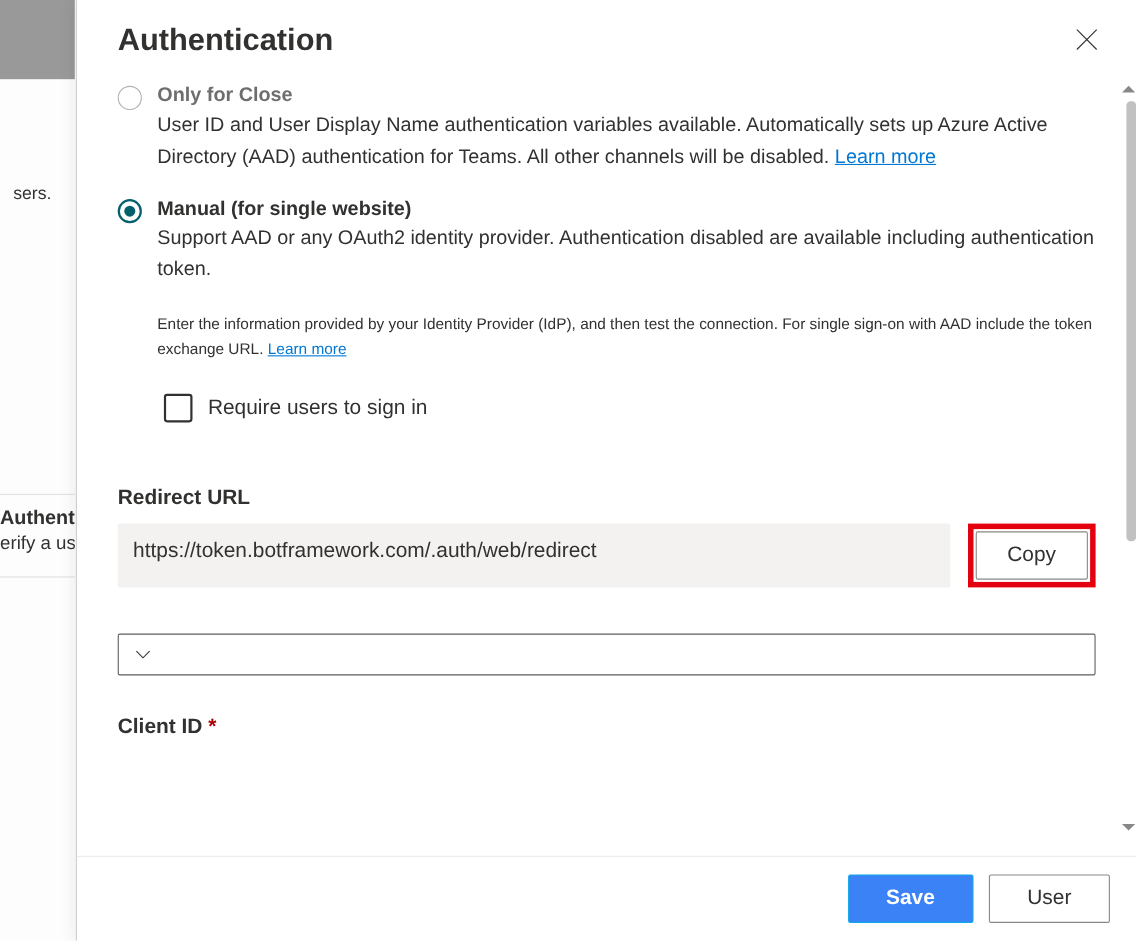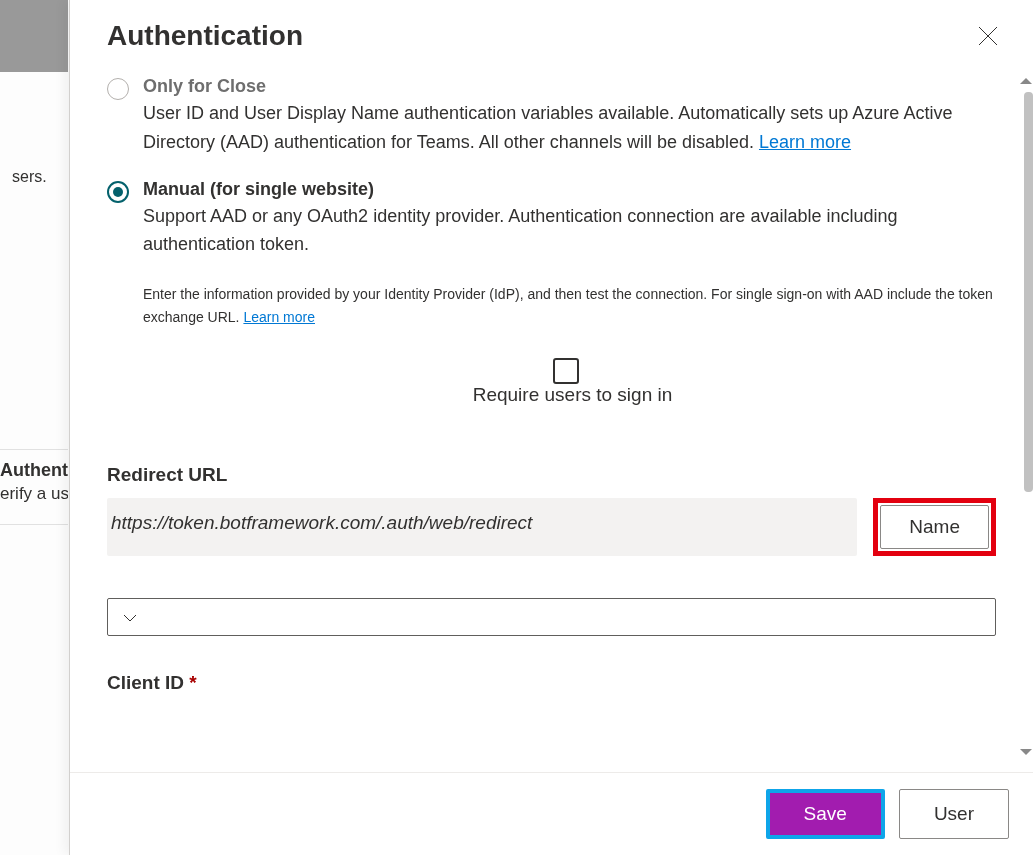--- a/index.html
+++ b/index.html
@@ -323,7 +323,7 @@
       <div class="radio selected"></div>
       <div class="option-body">
         <div class="option-title">Manual (for single website)</div>
-        <div class="option-desc">Support AAD or any OAuth2 identity provider. Authentication connection are available including authentication token.</div>
+        <div class="option-desc">Support AAD or any OAuth2 identity provider. Authentication disabled are available including authentication token.</div>
         <div class="option-instr">
           <span>Enter the information provided by your Identity Provider (IdP), and then test the connection. For single sign-on with AAD include the token exchange URL. </span><span class="link">Learn more</span>
         </div>

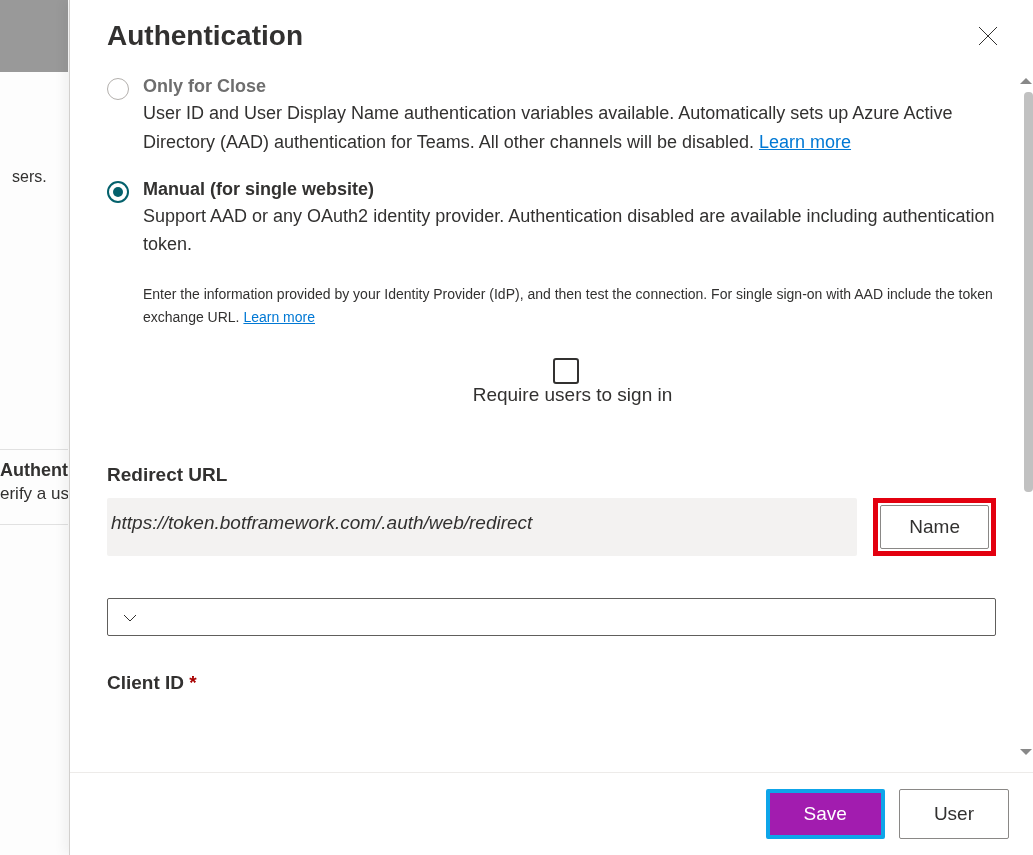--- a/index.html
+++ b/index.html
@@ -155,7 +155,6 @@
     align-items: center;
     margin-top: 30px;
     margin-left: 6px;
-    flex-direction: column;
   }
   .checkbox {
     width: 26px;

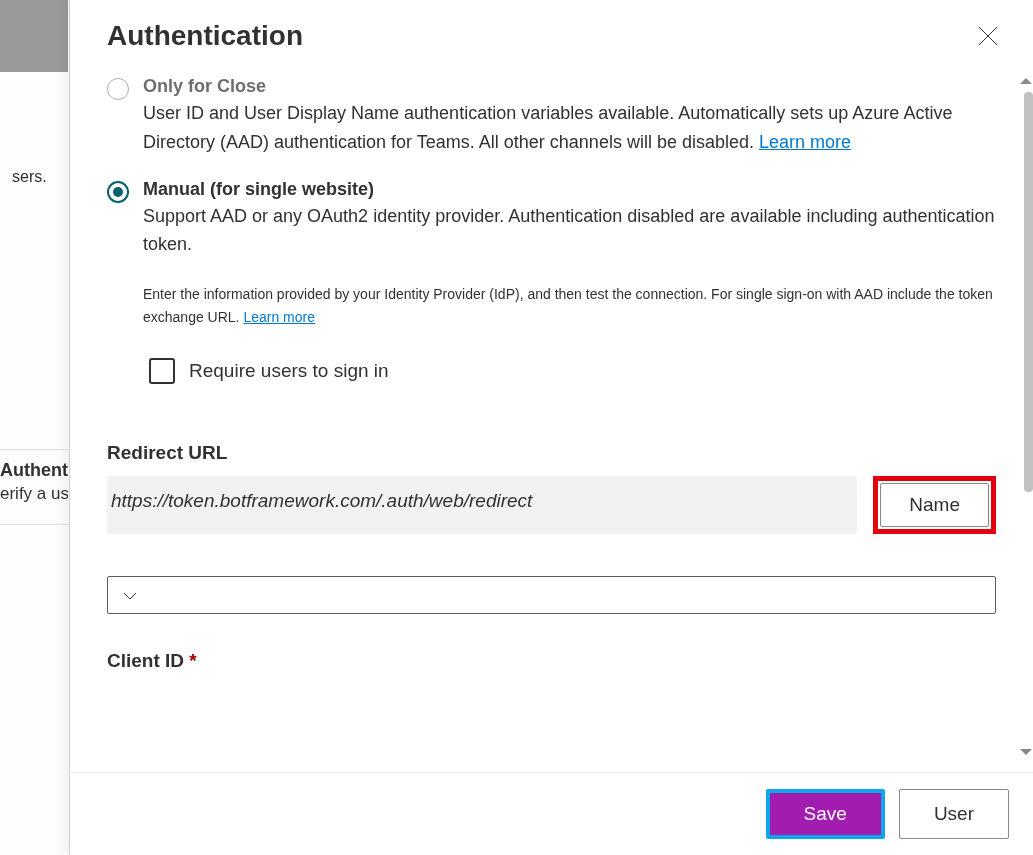--- a/index.html
+++ b/index.html
@@ -185,13 +185,12 @@
   .redirect-box {
     flex: 1;
     background: #f3f2f1;
-    padding: 14px 4px;
+    padding: 14px 14px;
     font-size: 19px;
     color: #323130;
     border-radius: 2px;
     white-space: nowrap;
     overflow: hidden;
-    font-style: italic;
   }
   .copy-button-wrap {
     position: relative;

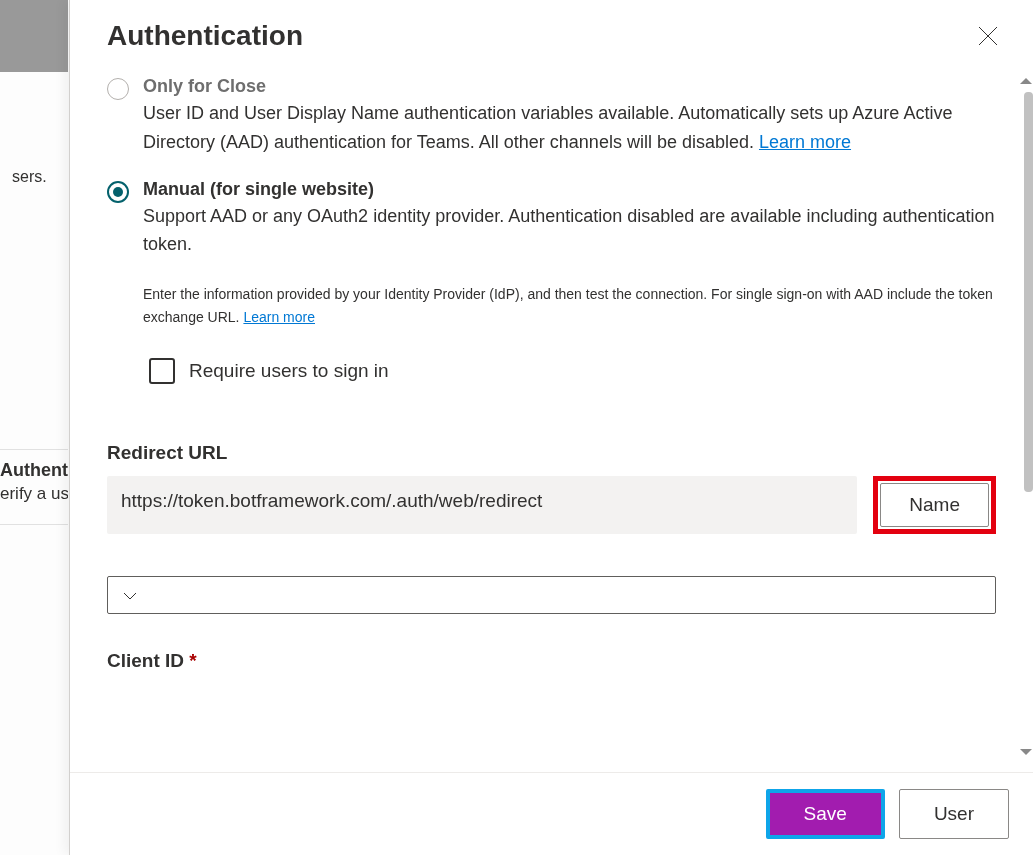--- a/index.html
+++ b/index.html
@@ -338,7 +338,7 @@
       <div class="redirect-row">
         <div class="redirect-box">https://token.botframework.com/.auth/web/redirect</div>
         <div class="copy-button-wrap">
-          <button class="copy-button">Name</button>
+          <button class="copy-button">Copy</button>
           <div class="highlight"></div>
         </div>
       </div>

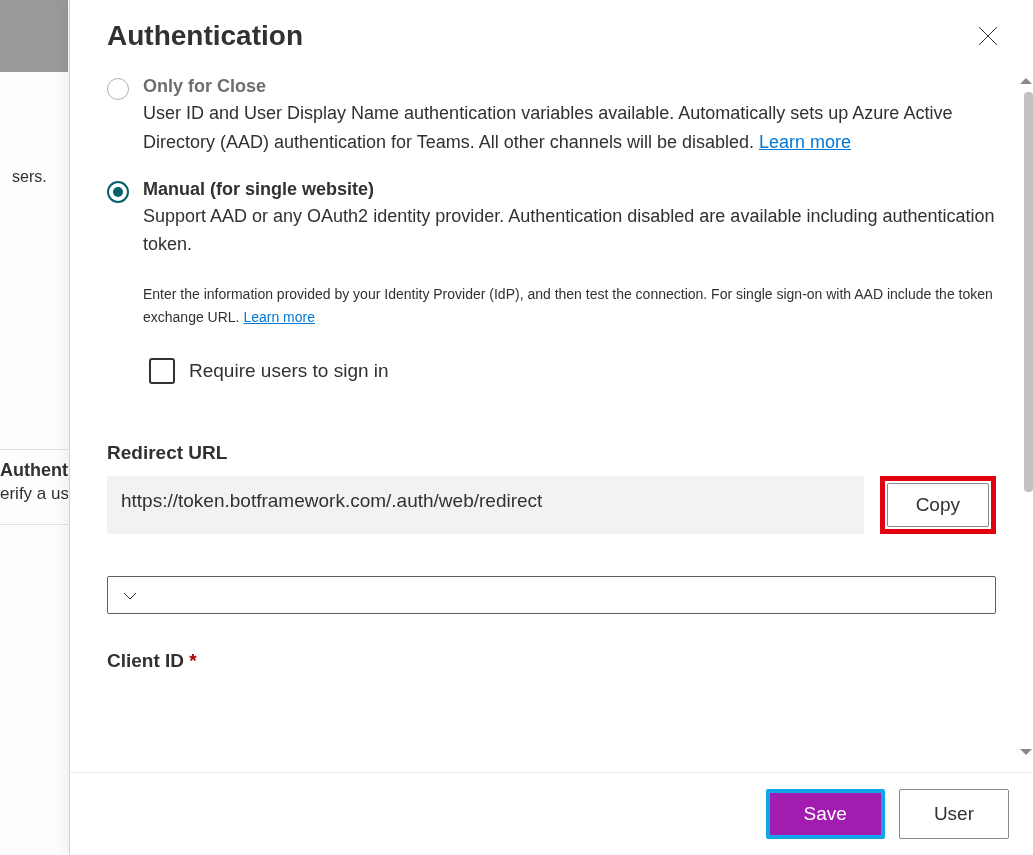--- a/index.html
+++ b/index.html
@@ -270,10 +270,10 @@
     font-family: inherit;
   }
   .btn-primary {
-    background: #a21caf;
-    border: 4px solid #0ea5e9;
+    background: #3b82f6;
+    border: 1px solid #0ea5e9;
     color: #ffffff;
-    font-weight: 400;
+    font-weight: 700;
   }
   .btn-secondary {
     background: #ffffff;

